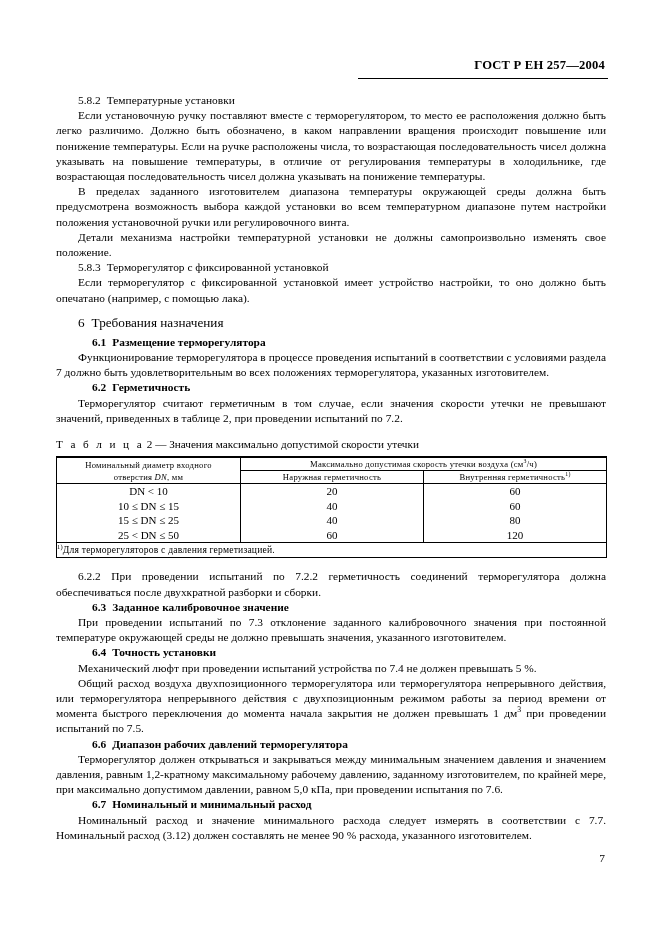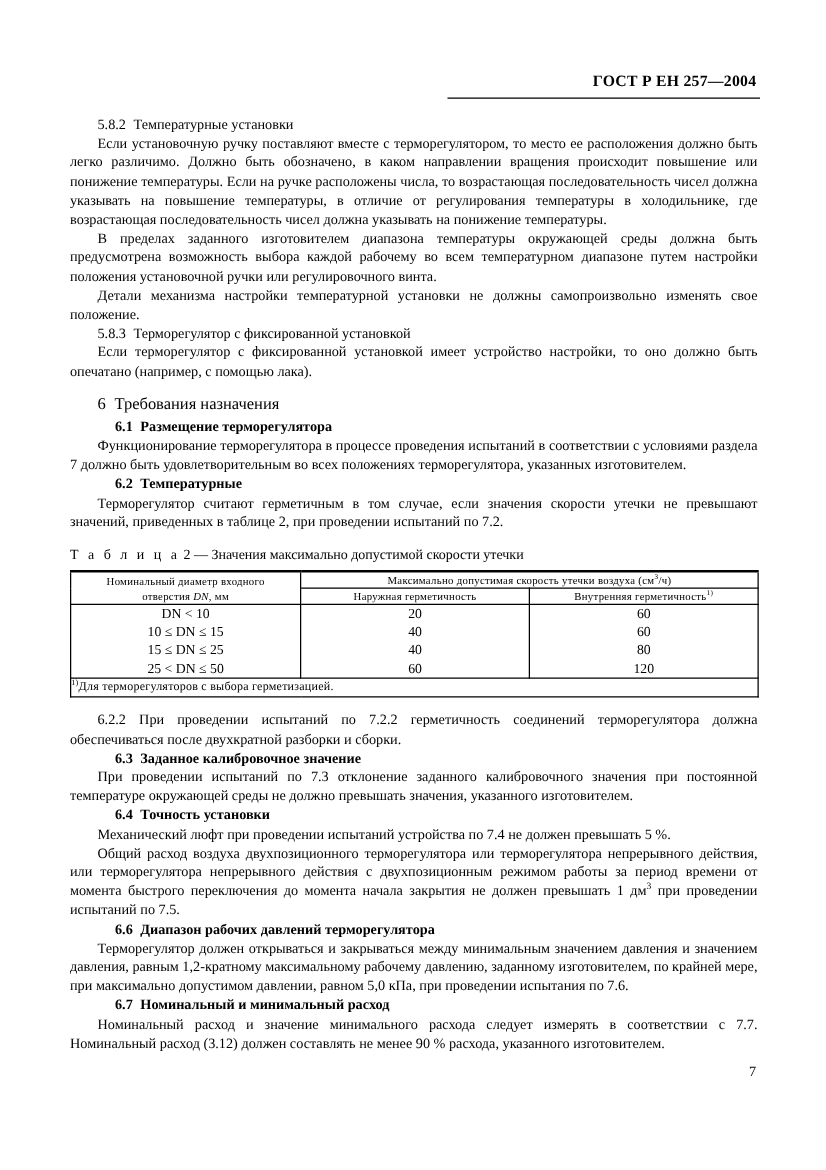--- a/index.html
+++ b/index.html
@@ -181,7 +181,7 @@
     </div>
 
     <p class="ind">Если установочную ручку поставляют вместе с терморегулятором, то место ее расположения должно быть легко различимо. Должно быть обозначено, в каком направлении вращения происходит повышение или понижение температуры. Если на ручке расположены числа, то возрастающая последовательность чисел должна указывать на повышение температуры, в отличие от регулирования температуры в холодильнике, где возрастающая последовательность чисел должна указывать на понижение температуры.</p>
-    <p class="ind">В пределах заданного изготовителем диапазона температуры окружающей среды должна быть предусмотрена возможность выбора каждой рабочему во всем температурном диапазоне путем настройки положения установочной ручки или регулировочного винта.</p>
+    <p class="ind">В пределах заданного изготовителем диапазона температуры окружающей среды должна быть предусмотрена возможность выбора каждой установки во всем температурном диапазоне путем настройки положения установочной ручки или регулировочного винта.</p>
     <p class="ind">Детали механизма настройки температурной установки не должны самопроизвольно изменять свое положение.</p>
 
     <div class="h-clause">

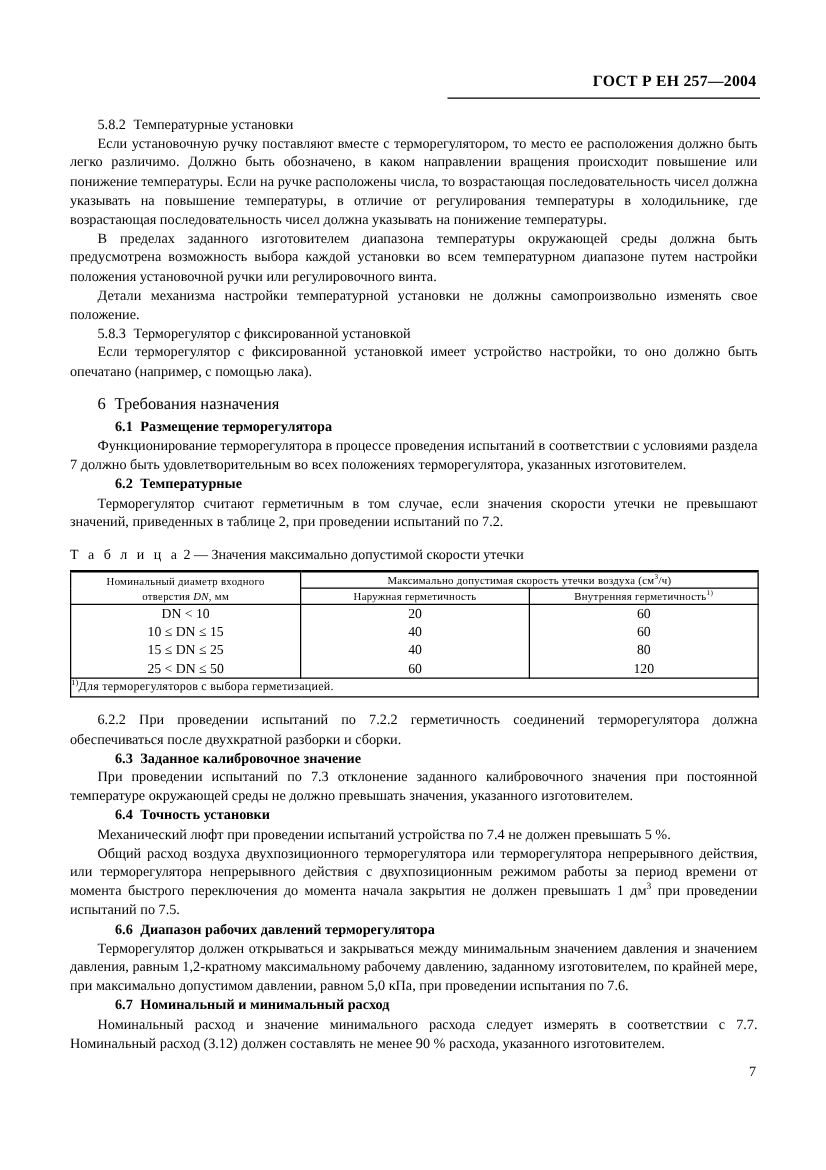--- a/index.html
+++ b/index.html
@@ -201,7 +201,7 @@
     <p class="ind">Функционирование терморегулятора в процессе проведения испытаний в соответствии с условиями раздела 7 должно быть удовлетворительным во всех положениях терморегулятора, указанных изготовителем.</p>
 
     <div class="h-sub">
-      <span class="num">6.2</span><span>Температурные</span>
+      <span class="num">6.2</span><span>Герметичность</span>
     </div>
 
 

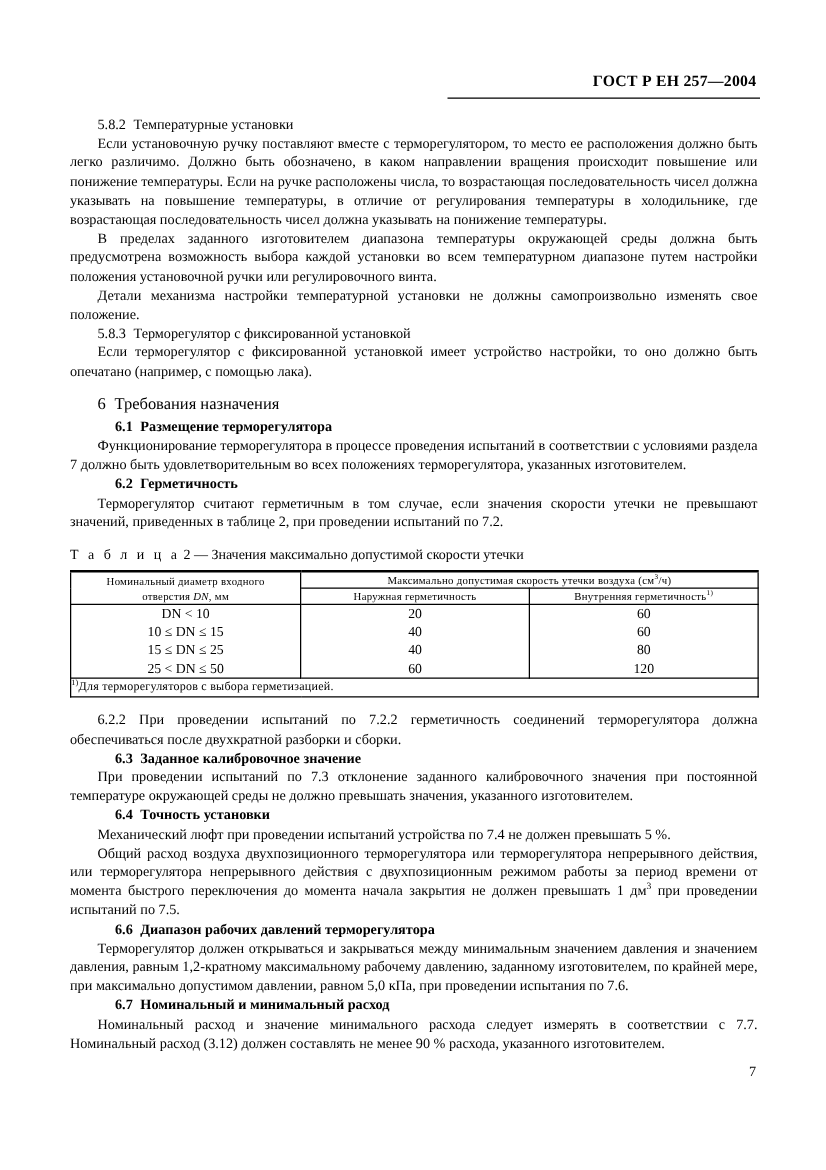--- a/index.html
+++ b/index.html
@@ -264,7 +264,7 @@
         </tr>
         <tr class="footnote-row">
           <td colspan="3">
-            <sup>1)</sup><span>Для терморегуляторов с выбора герметизацией.</span>
+            <sup>1)</sup><span>Для терморегуляторов с давления герметизацией.</span>
           </td>
         </tr>
       </tbody>

